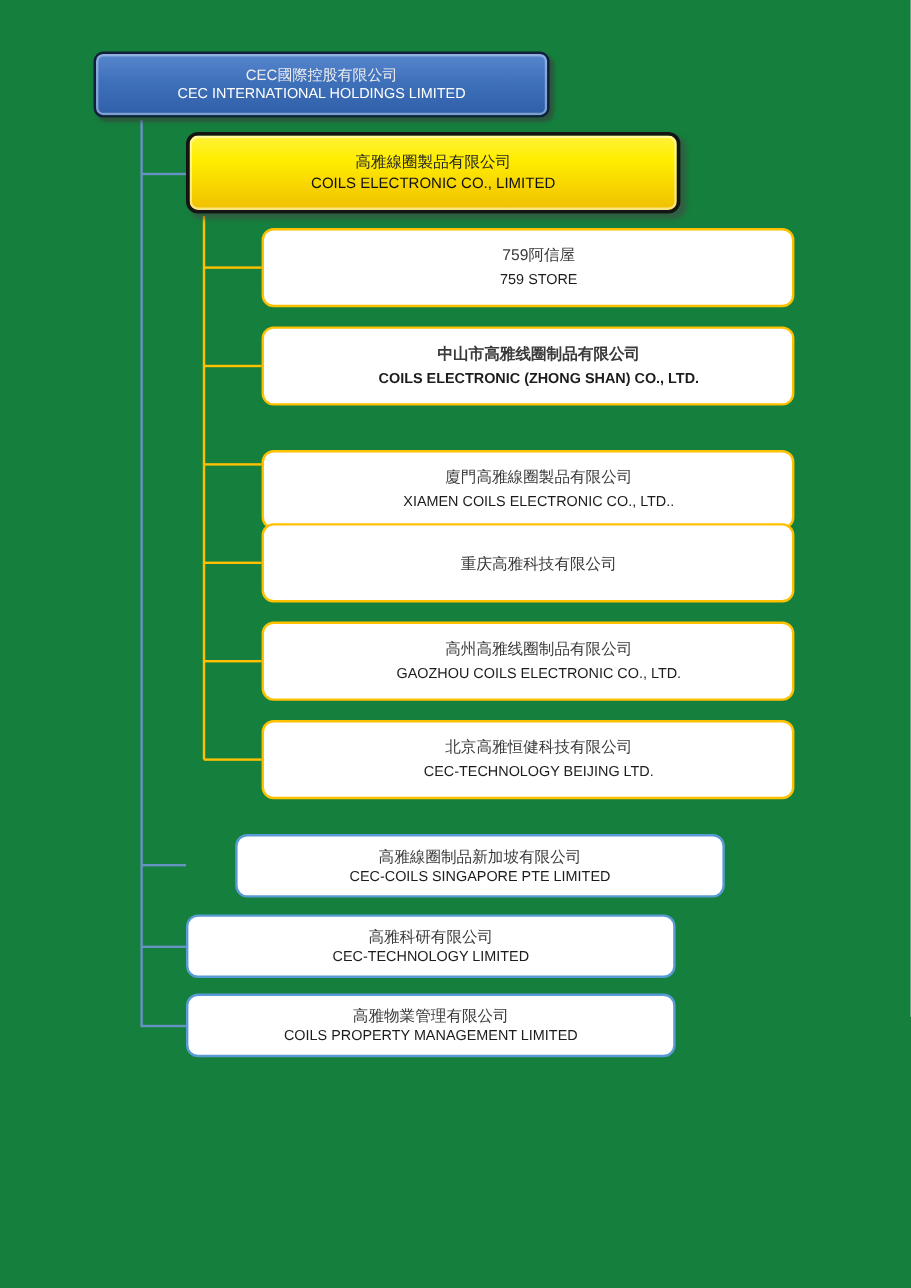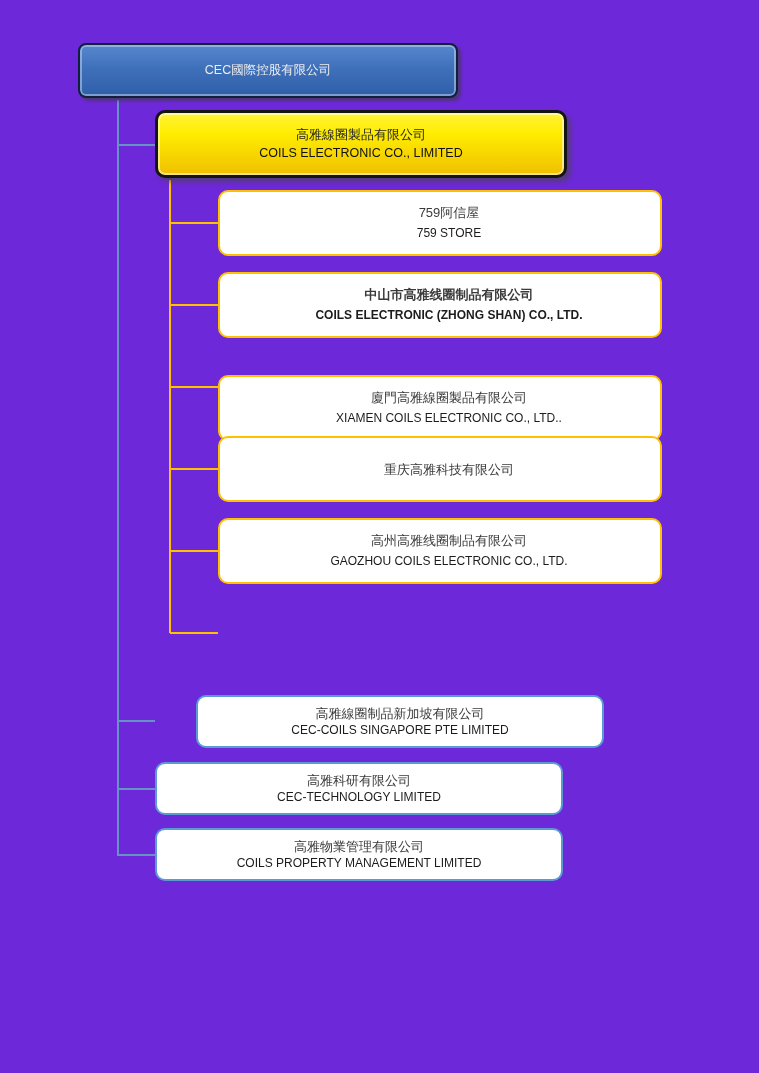--- a/index.html
+++ b/index.html
@@ -12,7 +12,7 @@
   .canvas {
     position: relative;
     width: 759px; height: 1073px;
-    background: #6d28d9;
+    background: #15803d;
     overflow: hidden;
   }
   .node {

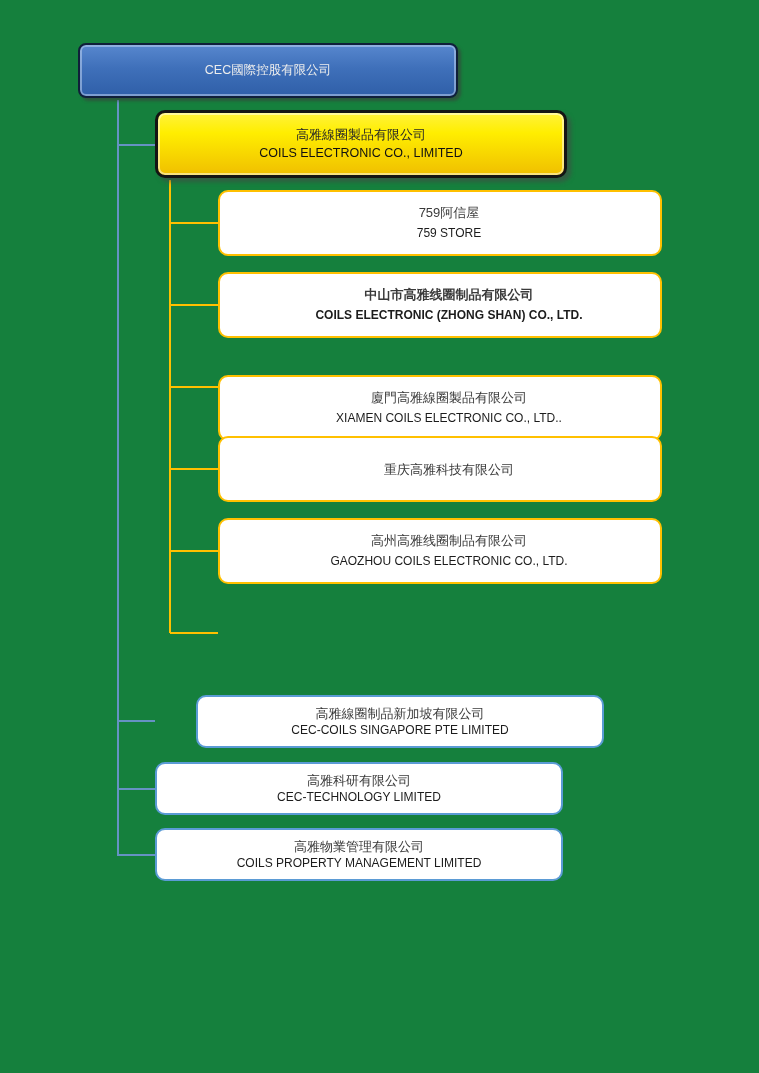--- a/index.html
+++ b/index.html
@@ -122,6 +122,7 @@
 
   <div class="node root-box">
     <span class="zh">CEC國際控股有限公司</span>
+    <span class="en">CEC INTERNATIONAL HOLDINGS LIMITED</span>
   </div>
 
   <div class="node parent-box">

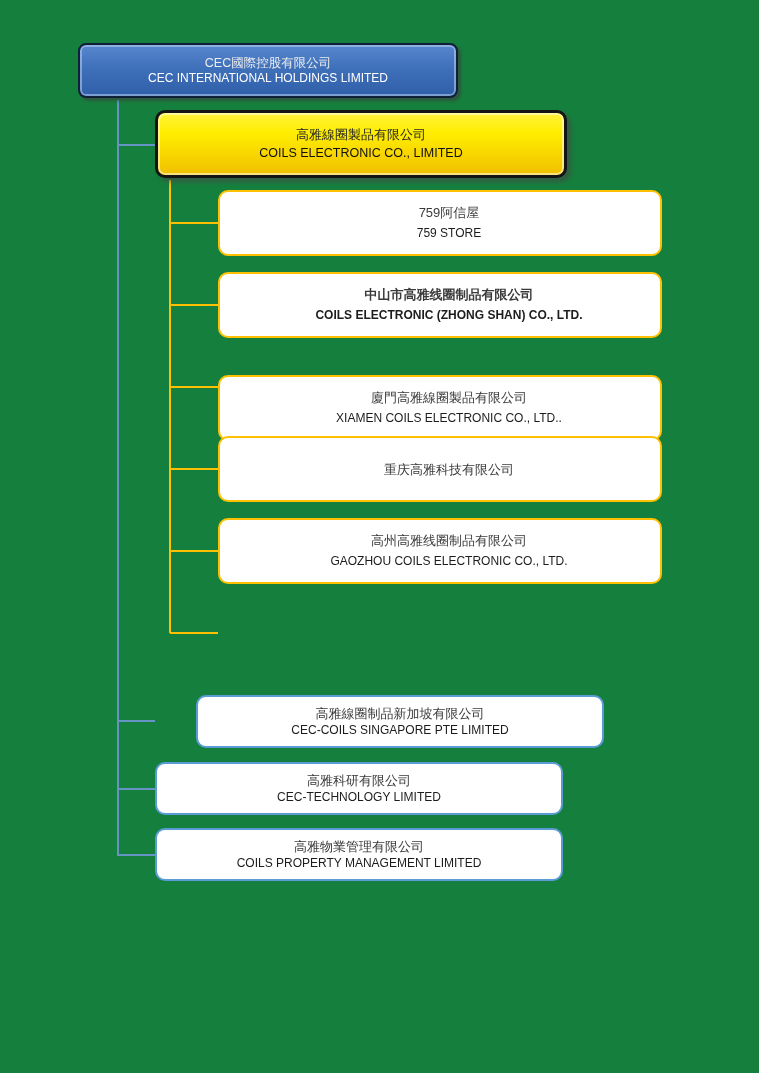--- a/index.html
+++ b/index.html
@@ -149,6 +149,10 @@
     <span class="zh">高州高雅线圈制品有限公司</span>
     <span class="en">GAOZHOU COILS ELECTRONIC CO., LTD.</span>
   </div>
+  <div class="node y-child y-top-6">
+    <span class="zh">北京高雅恒健科技有限公司</span>
+    <span class="en">CEC-TECHNOLOGY BEIJING LTD.</span>
+  </div>
 
   <div class="node b-child b-top-1">
     <span class="zh">高雅線圈制品新加坡有限公司</span>

